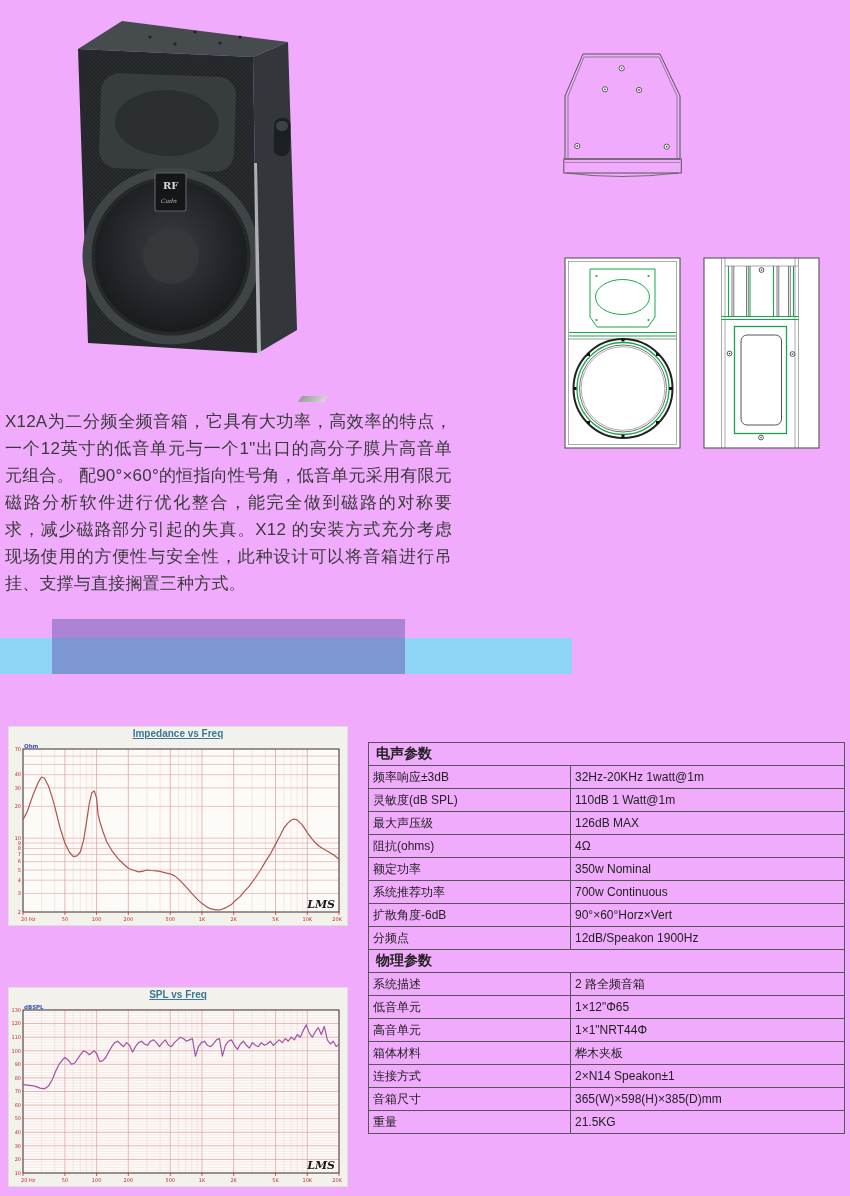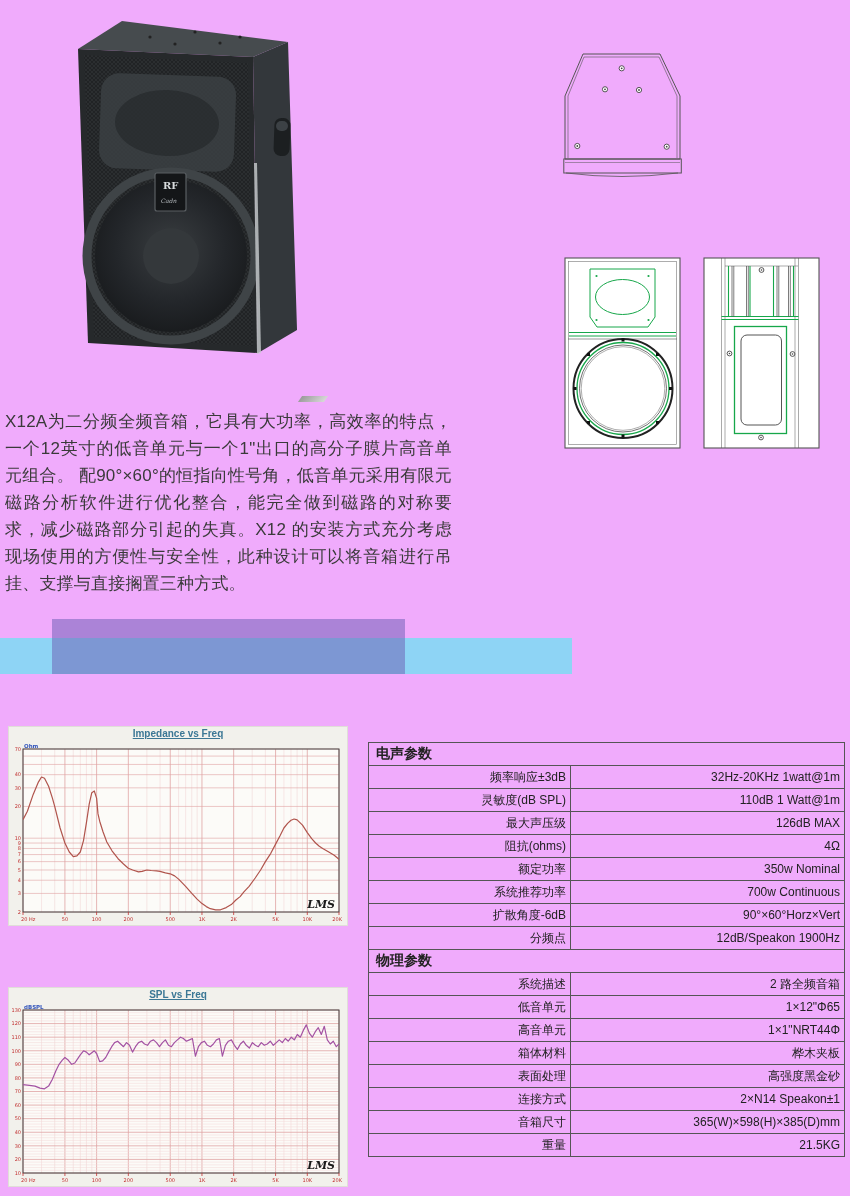--- a/index.html
+++ b/index.html
@@ -27,7 +27,7 @@
   
   #spec-table{left:368px;top:742px;width:477px;border-collapse:collapse;
               font-size:12px;color:#222;}
-  #spec-table td{border:1px solid #555;height:22px;padding:0 4px;text-align:right;}
+  #spec-table td{border:1px solid #555;height:22px;padding:0 4px;text-align:left;}
   #spec-table td.col-label{width:193px;}
   #spec-table tr.section-row td{font-weight:bold;text-align:left;padding-left:7px;font-size:14px;}
 </style>

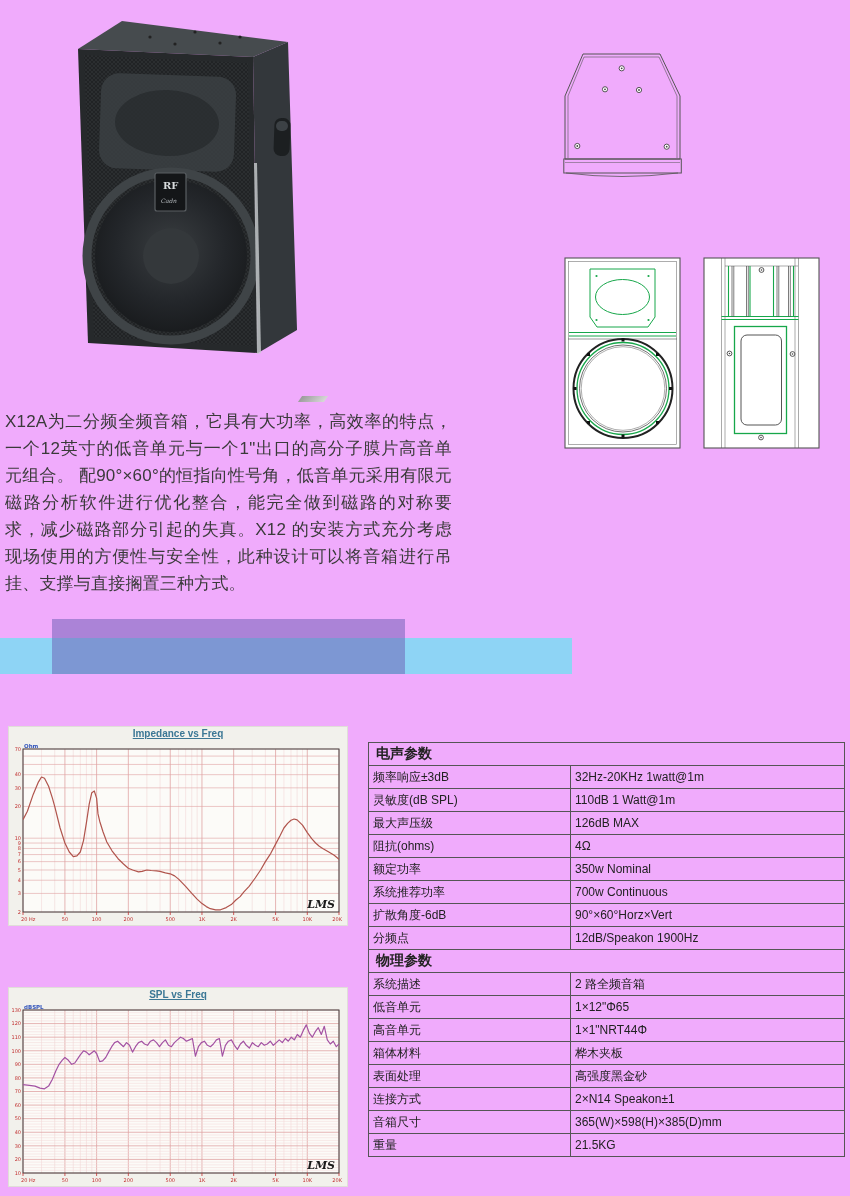--- a/index.html
+++ b/index.html
@@ -486,10 +486,6 @@
           <td class="col-value">桦木夹板</td>
         </tr>
         <tr>
-          <td class="col-label">表面处理</td>
-          <td class="col-value">高强度黑金砂</td>
-        </tr>
-        <tr>
           <td class="col-label">连接方式</td>
           <td class="col-value">2×N14 Speakon±1</td>
         </tr>

